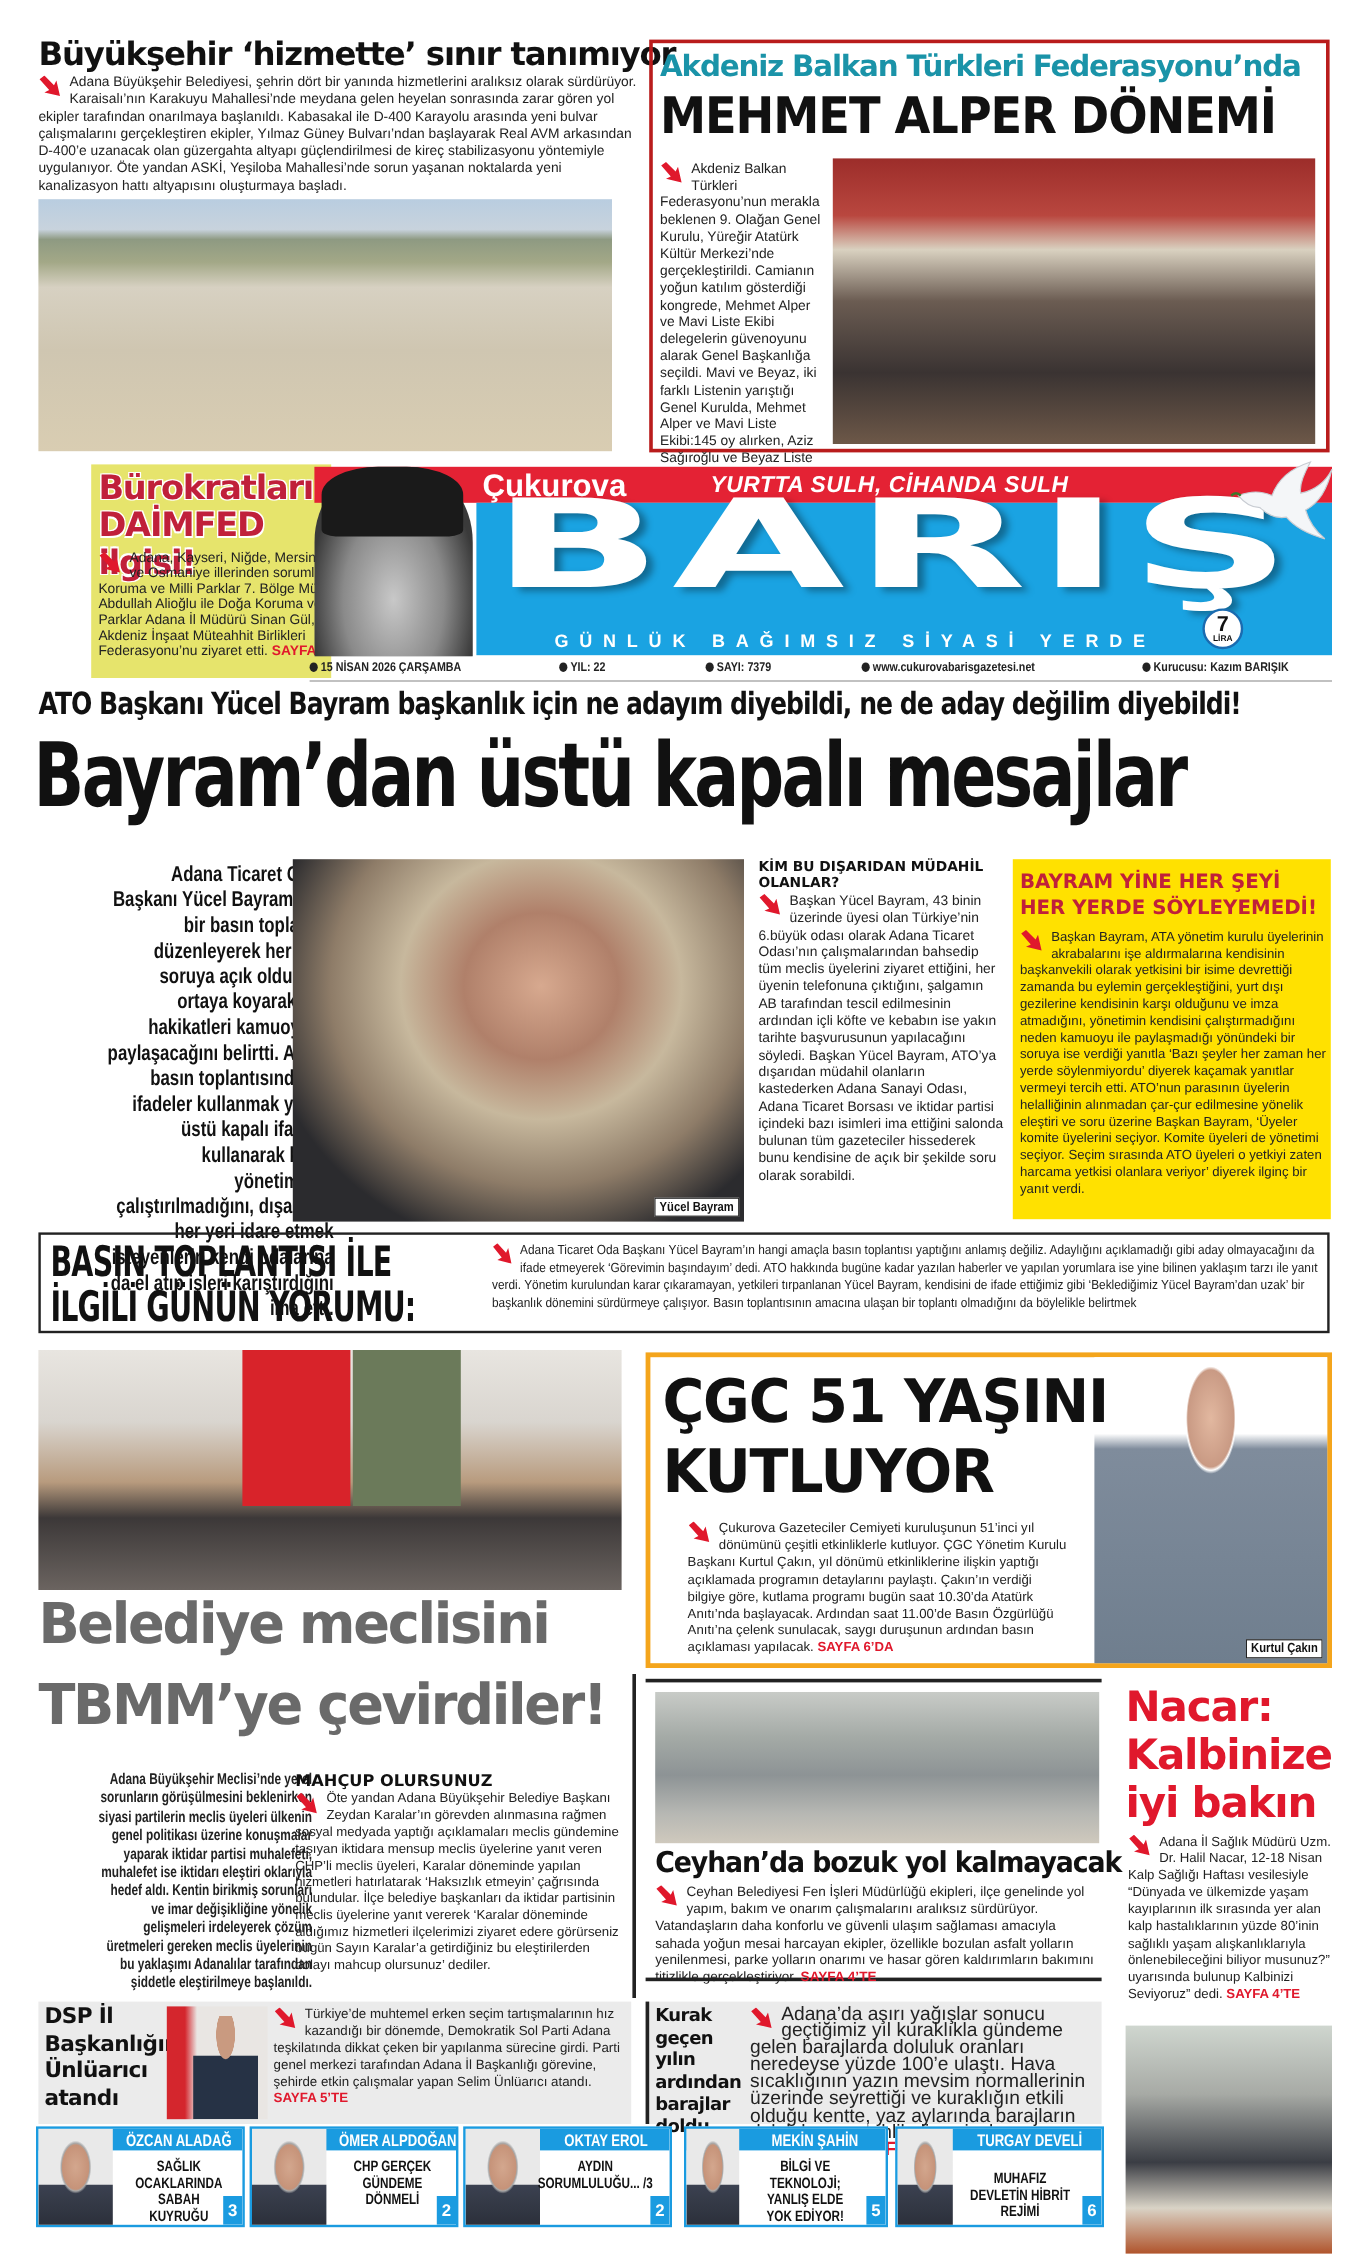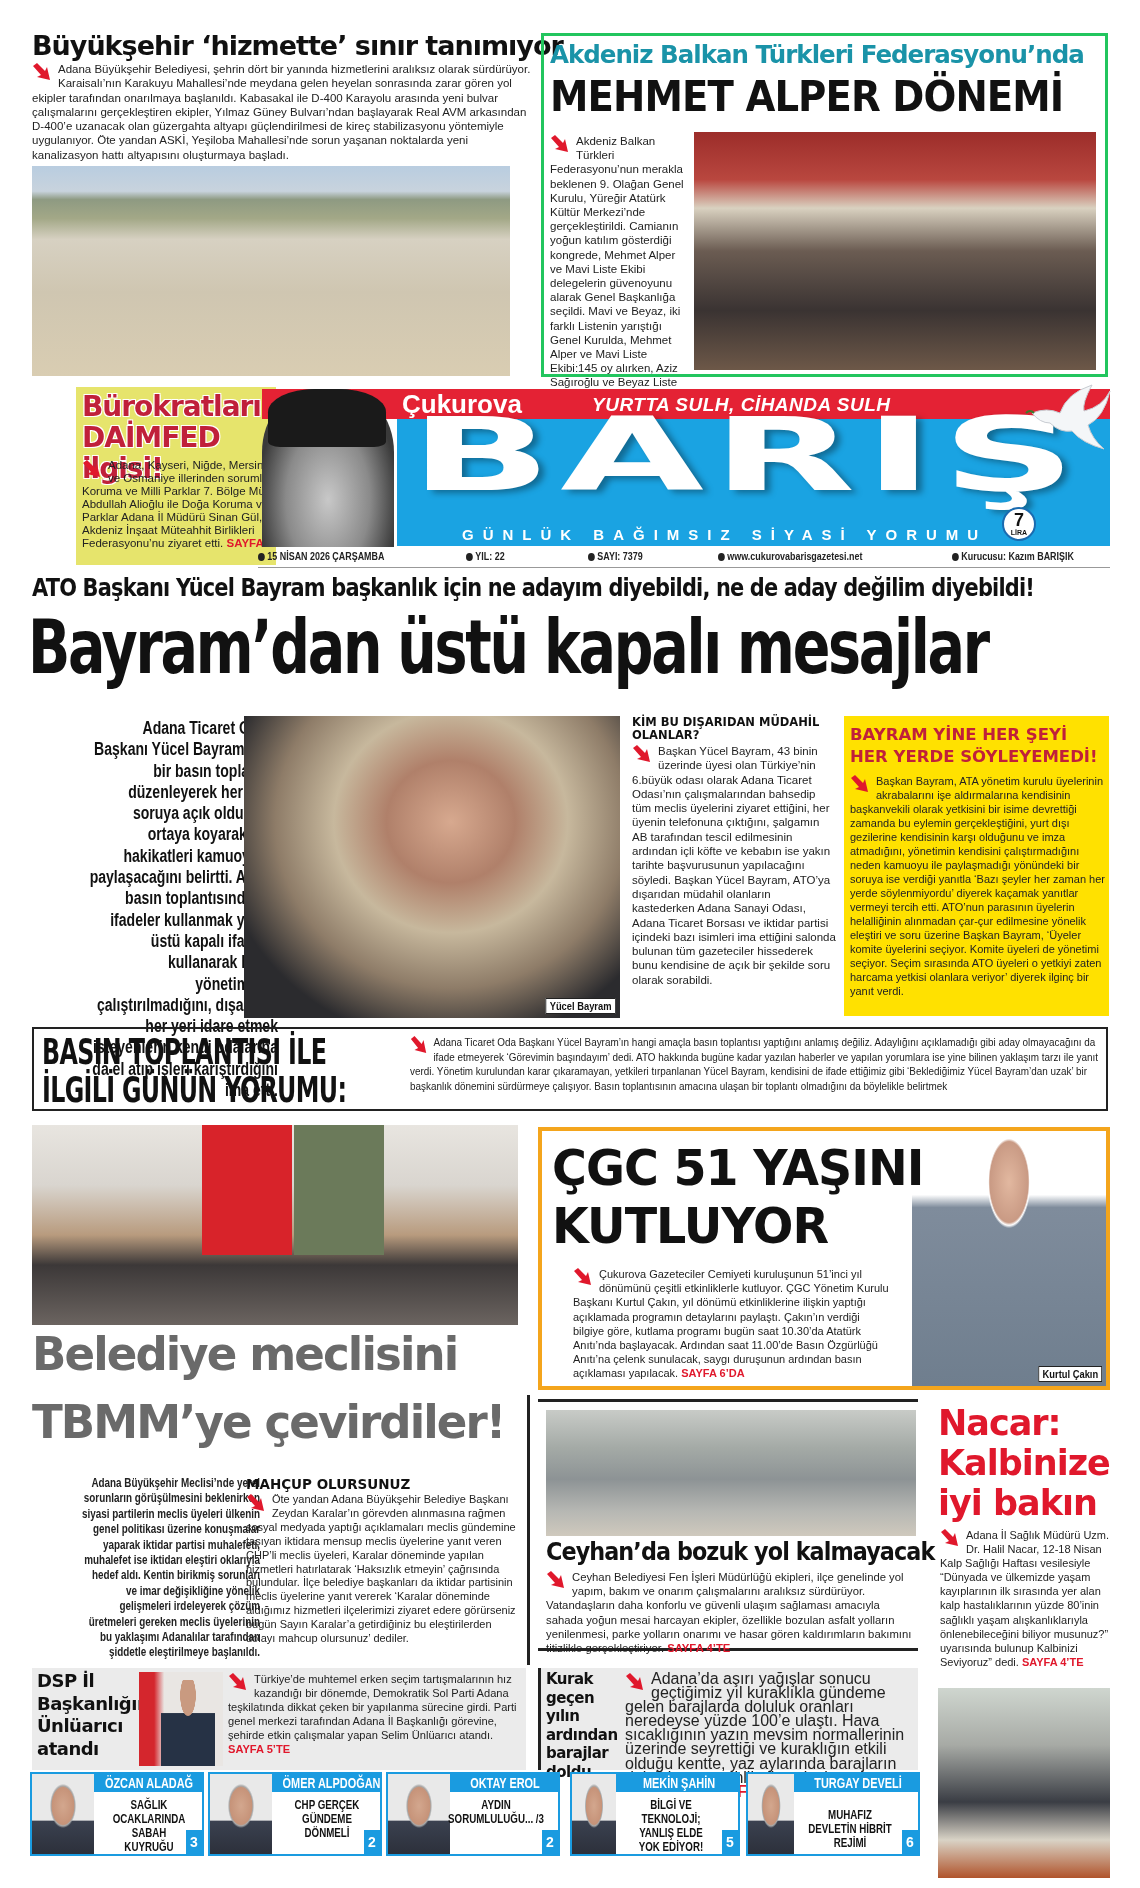--- a/index.html
+++ b/index.html
@@ -19,7 +19,7 @@
   #top-left-photo { left: 32px; top: 166px; width: 478px; height: 210px; background: linear-gradient(180deg, #b9cde0 0%, #c8d3dd 12%, #8e9a82 16%, #a3a887 25%, #d7d1c2 35%, #cfc6b1 60%, #d9cdb2 100%); }
 
   
-  #akdeniz-box { left: 541px; top: 33px; width: 567px; height: 344px; border: 3px solid #22c55e; }
+  #akdeniz-box { left: 541px; top: 33px; width: 567px; height: 344px; border: 3px solid #b91c1c; }
   #akdeniz-kicker { left: 6px; top: 4px; font-size: 24.5px; color: #1a93a8; white-space: nowrap; }
   #akdeniz-title { left: 6px; top: 36px; font-size: 42px; color: #111; white-space: nowrap; letter-spacing: -1px; transform: scaleX(0.92); transform-origin: left top; }
   #akdeniz-body { left: 6px; top: 98px; width: 140px; font-size: 11.5px; line-height: 14.2px; }

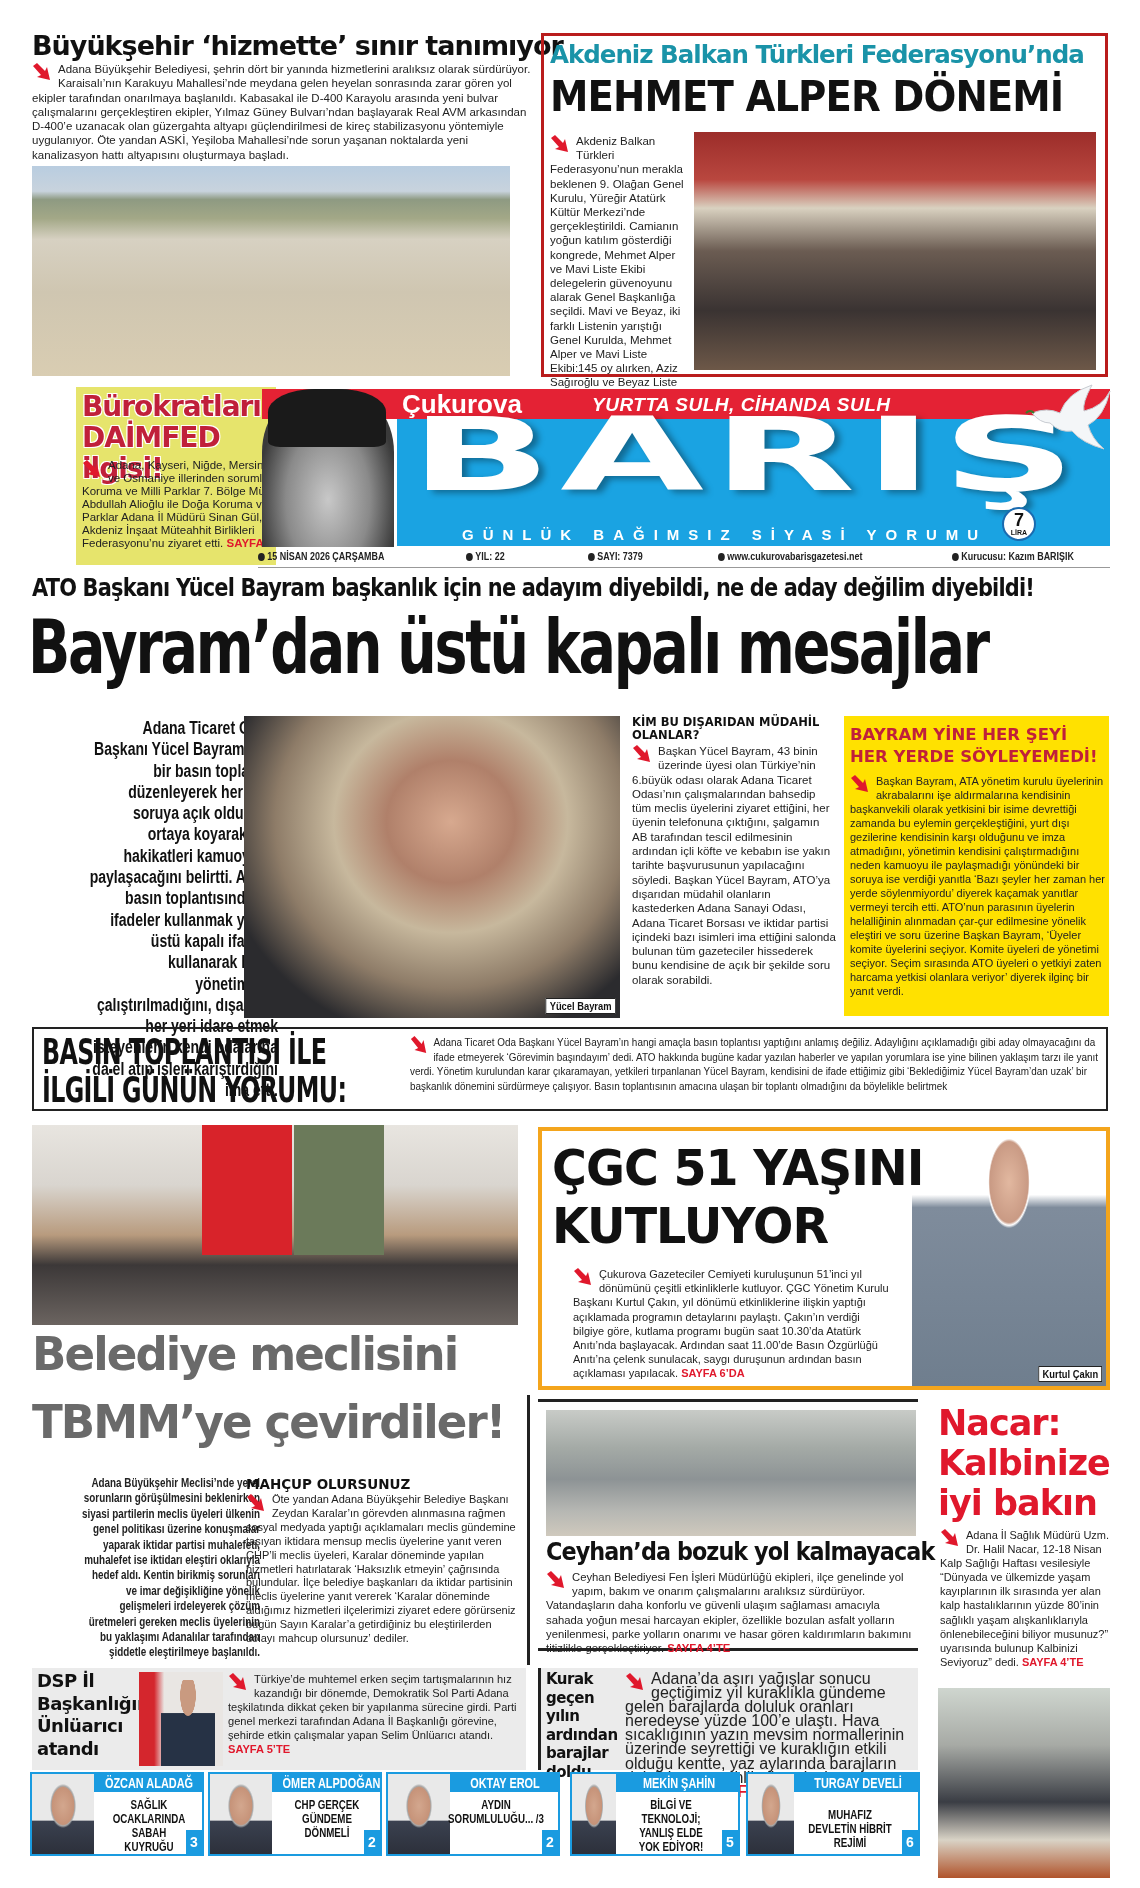--- a/index.html
+++ b/index.html
@@ -174,7 +174,7 @@
   <div class="abs" id="mast-cukurova">Çukurova</div>
   <div class="abs" id="mast-motto">YURTTA SULH, CİHANDA SULH</div>
   <div class="abs" id="mast-logo">BARIŞ</div>
-  <div class="abs" id="mast-sub">GÜNLÜK BAĞIMSIZ SİYASİ YORUMU</div>
+  <div class="abs" id="mast-sub">GÜNLÜK BAĞIMSIZ SİYASİ YERDE</div>
   <div class="abs" id="mast-price">
     <span class="n">7</span>
     <span class="l">LİRA</span>

